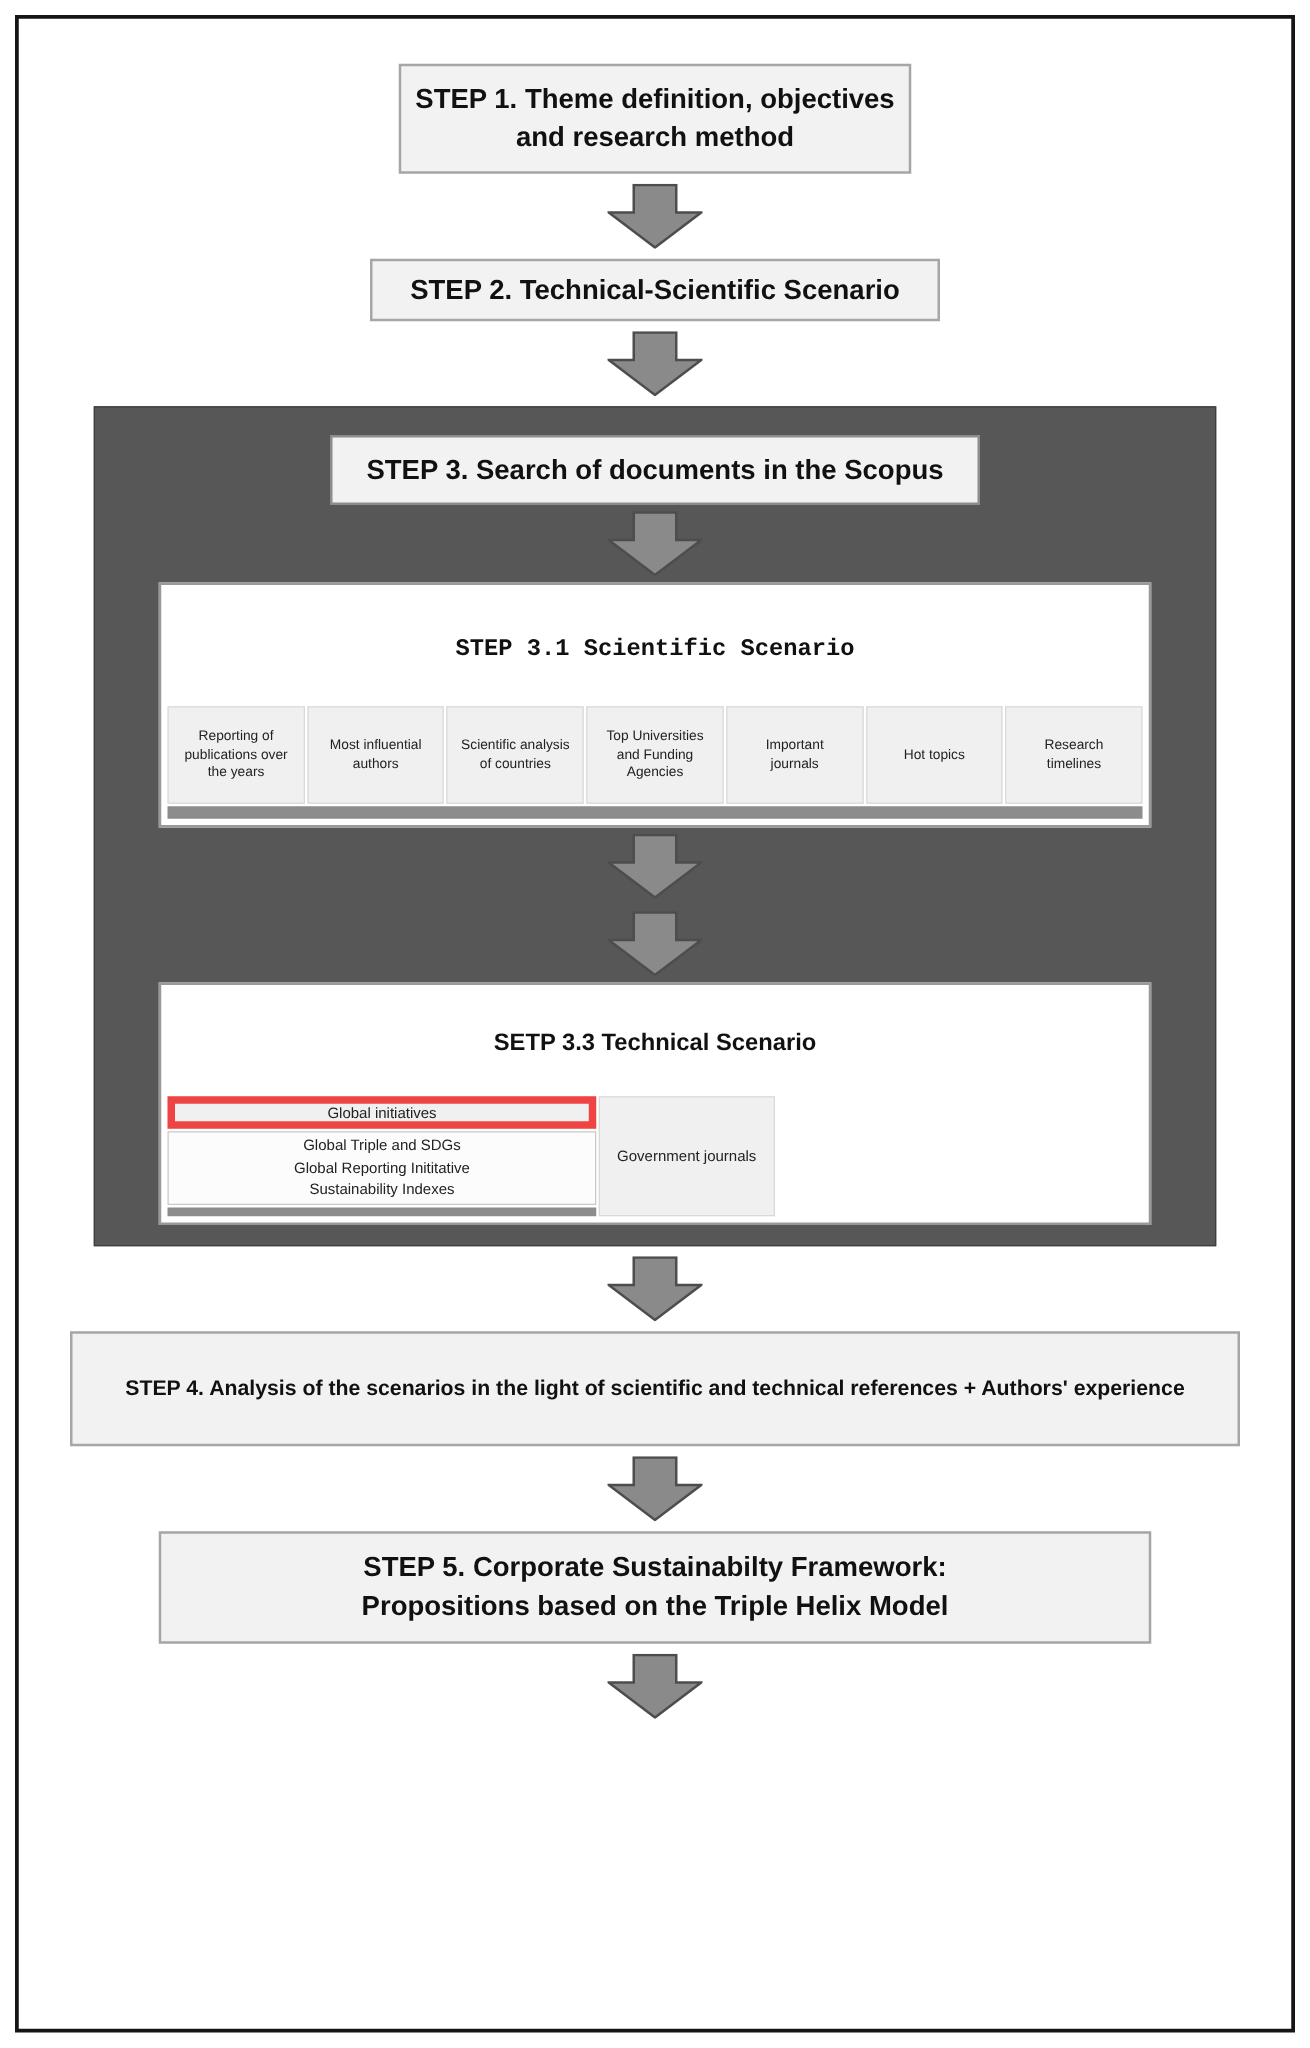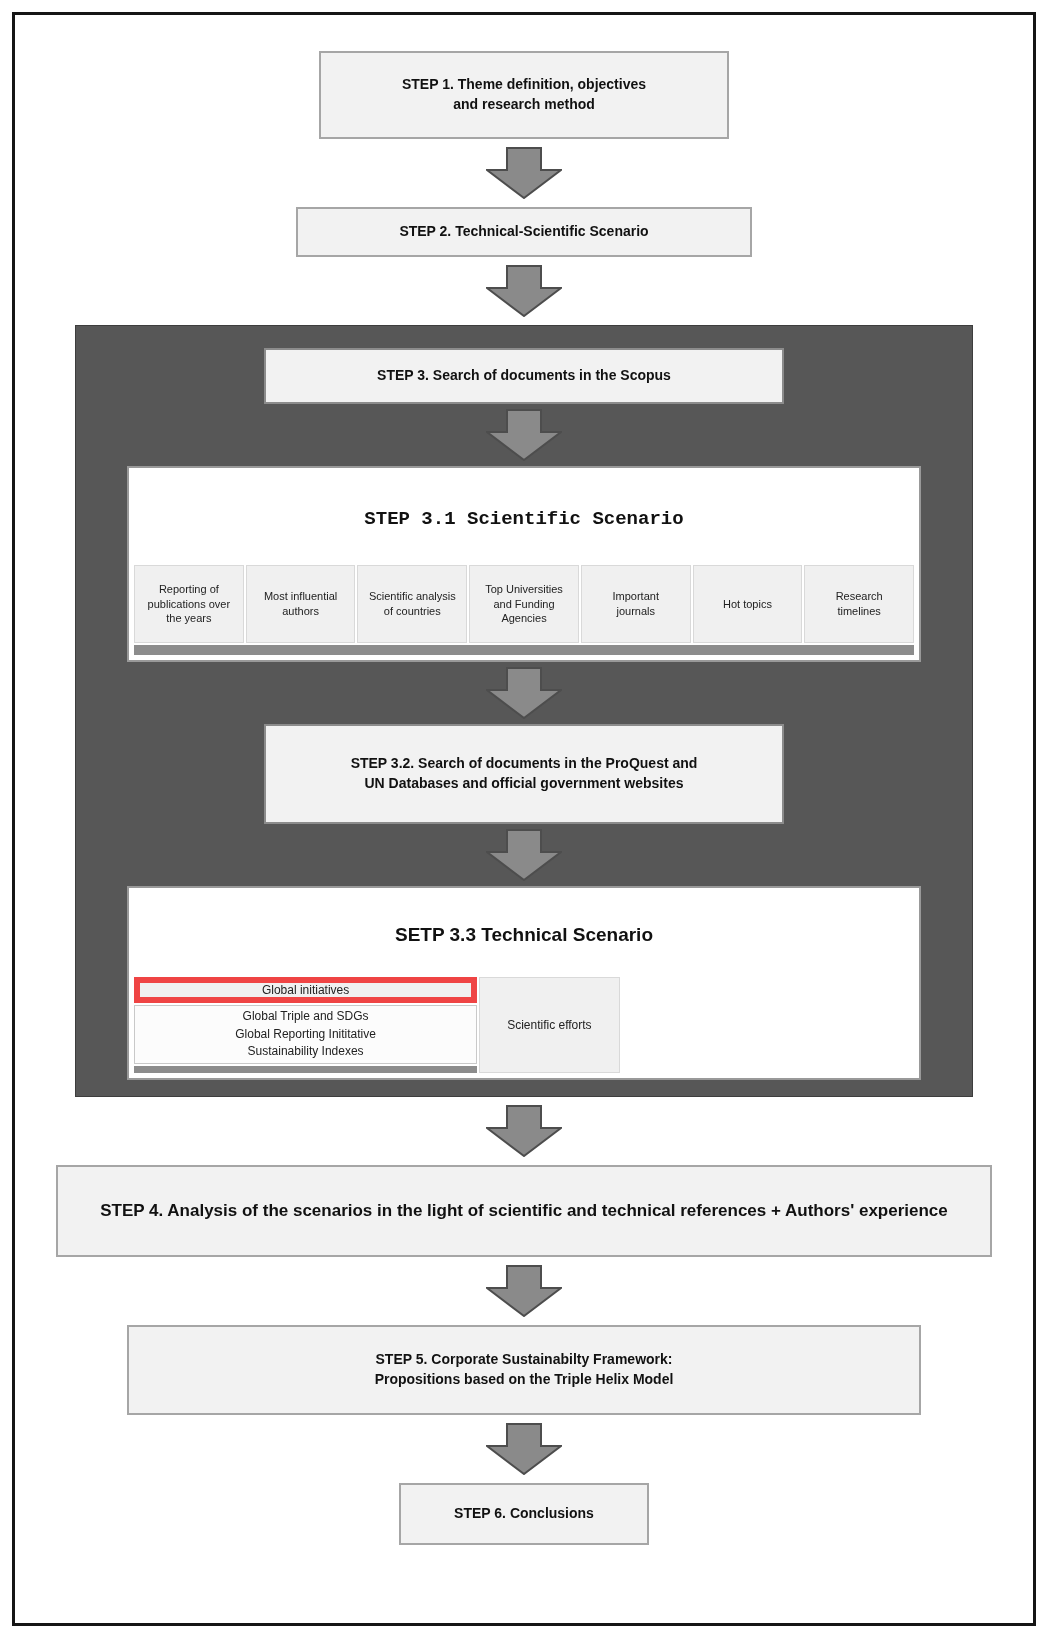--- a/index.html
+++ b/index.html
@@ -33,7 +33,7 @@
     justify-content: center;
     text-align: center;
     font-weight: bold;
-    font-size: 14px;
+    font-size: 22px;
     line-height: 1.4;
     padding: 4px 8px;
   }

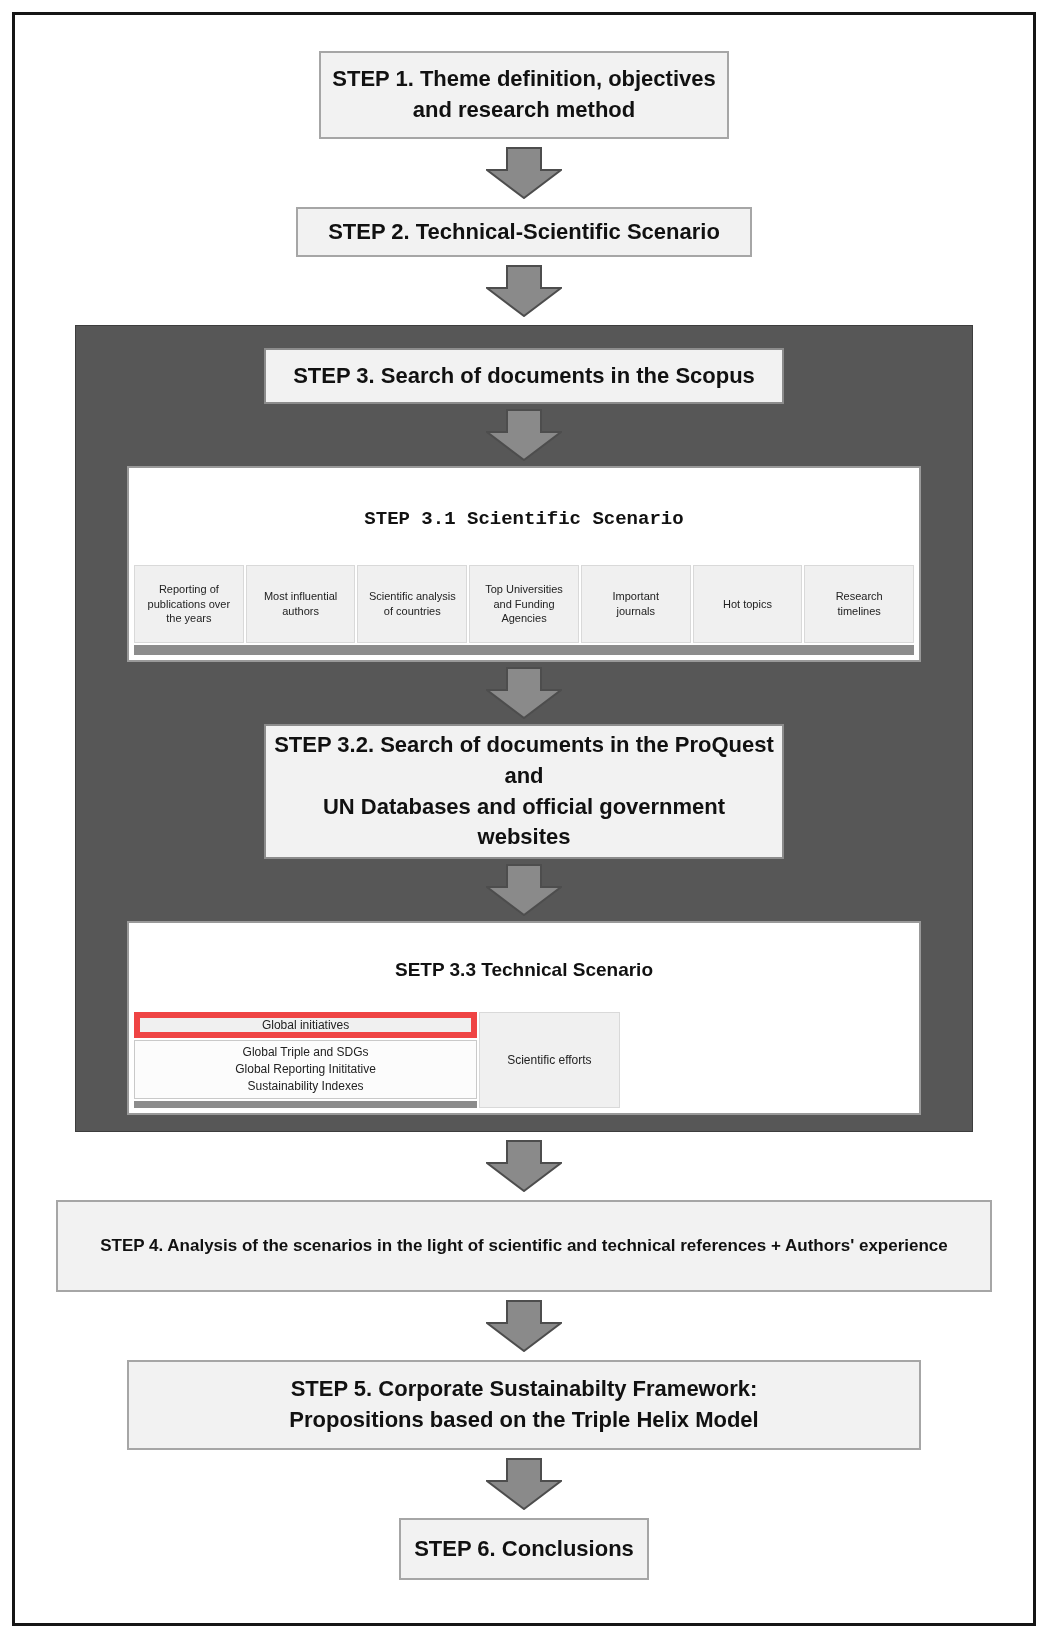--- a/index.html
+++ b/index.html
@@ -205,10 +205,6 @@
         <polygon points="21,1 55,1 55,23 75,23 38,51 1,23 21,23"></polygon>
       </svg>
 
-    <div class="stepbox step32">
-      <span class="txt">STEP 3.2. Search of documents in the ProQuest and
-UN Databases and official government websites</span>
-    </div>
 
     <svg class="arrow" viewBox="0 0 76 52" width="76" height="52">
         <polygon points="21,1 55,1 55,23 75,23 38,51 1,23 21,23"></polygon>

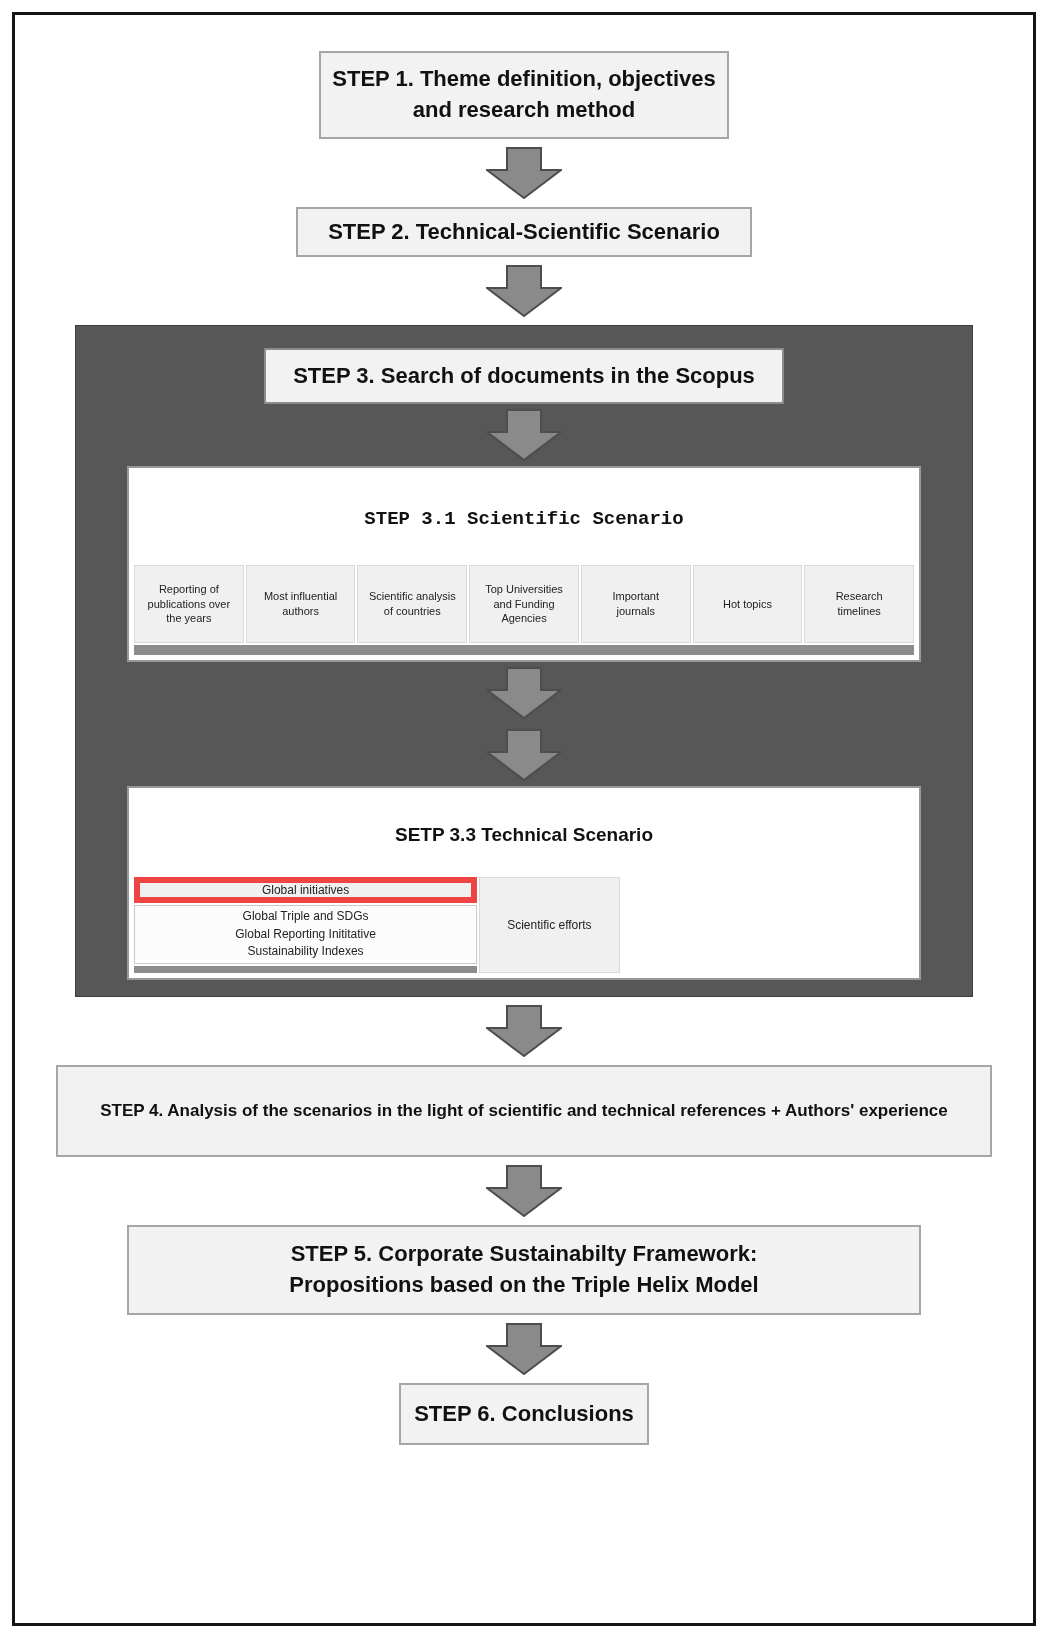--- a/index.html
+++ b/index.html
@@ -220,7 +220,7 @@
 Sustainability Indexes</div>
           <div class="strip-sm"></div>
         </div>
-        <div class="cell33 gov txt">Scientific efforts</div>
+        <div class="cell33 gov txt">Government journals</div>
       </div>
     </div>
 

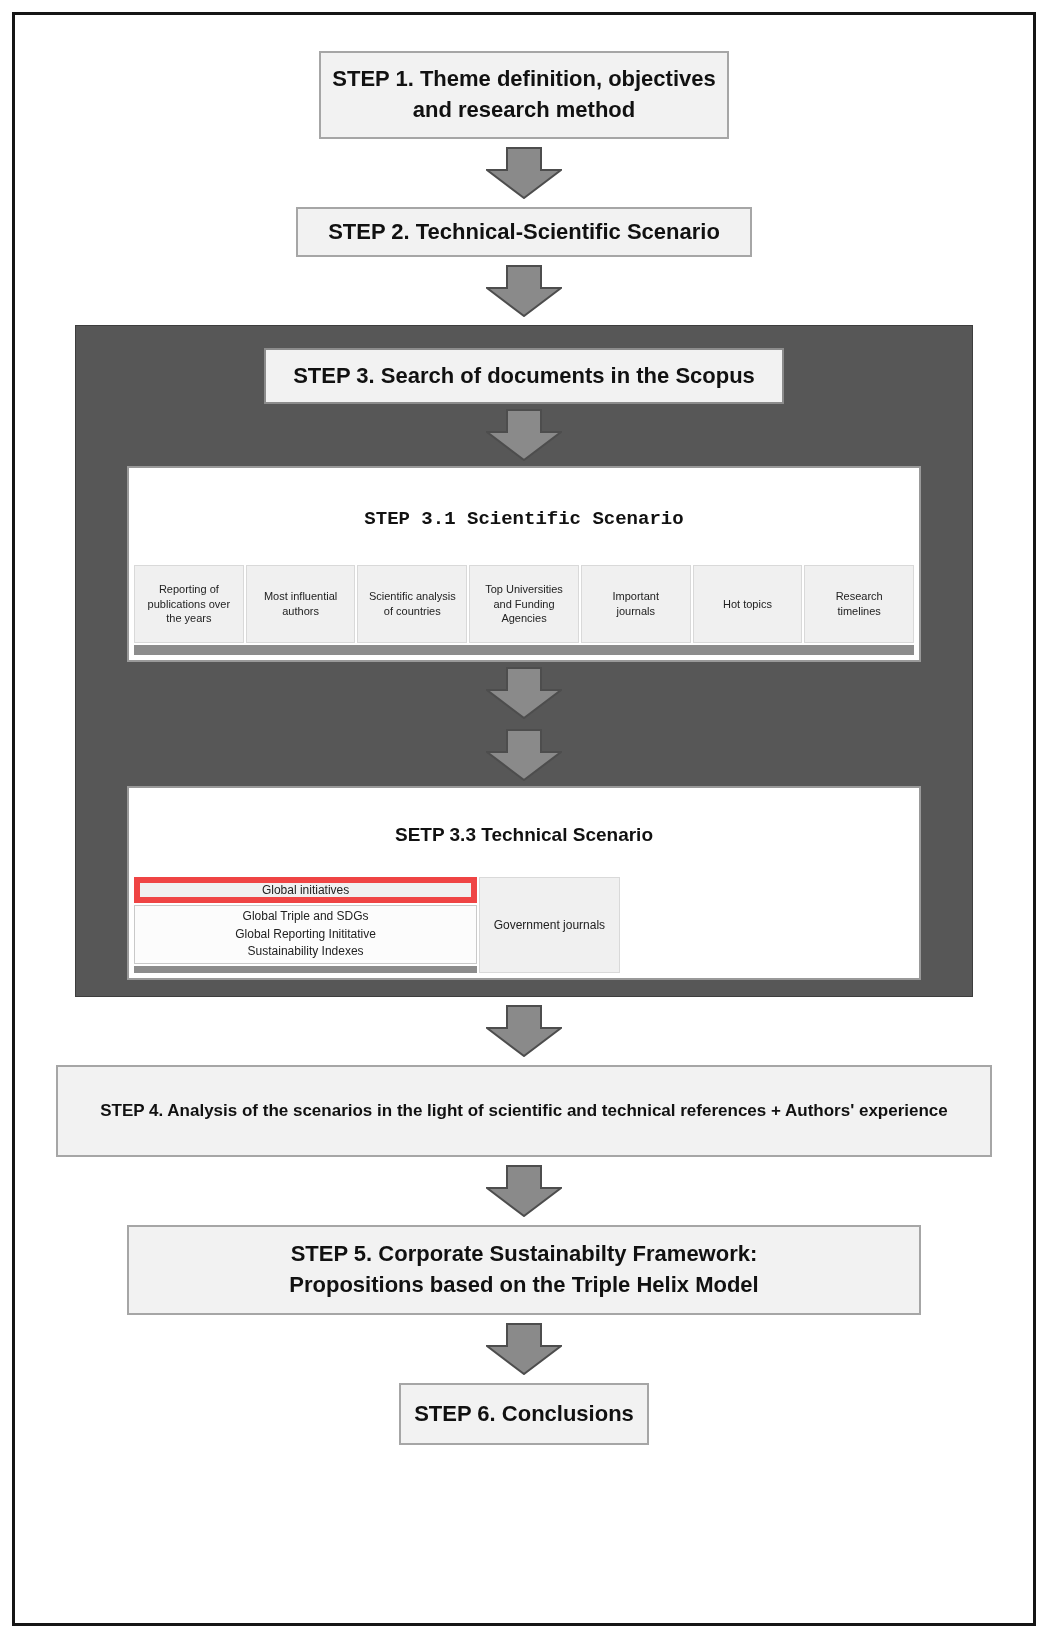--- a/index.html
+++ b/index.html
@@ -247,9 +247,6 @@
       <polygon points="21,1 55,1 55,23 75,23 38,51 1,23 21,23"></polygon>
     </svg>
 
-  <div class="stepbox step6">
-    <span class="txt">STEP 6. Conclusions</span>
-  </div>
 
 </div>
 

